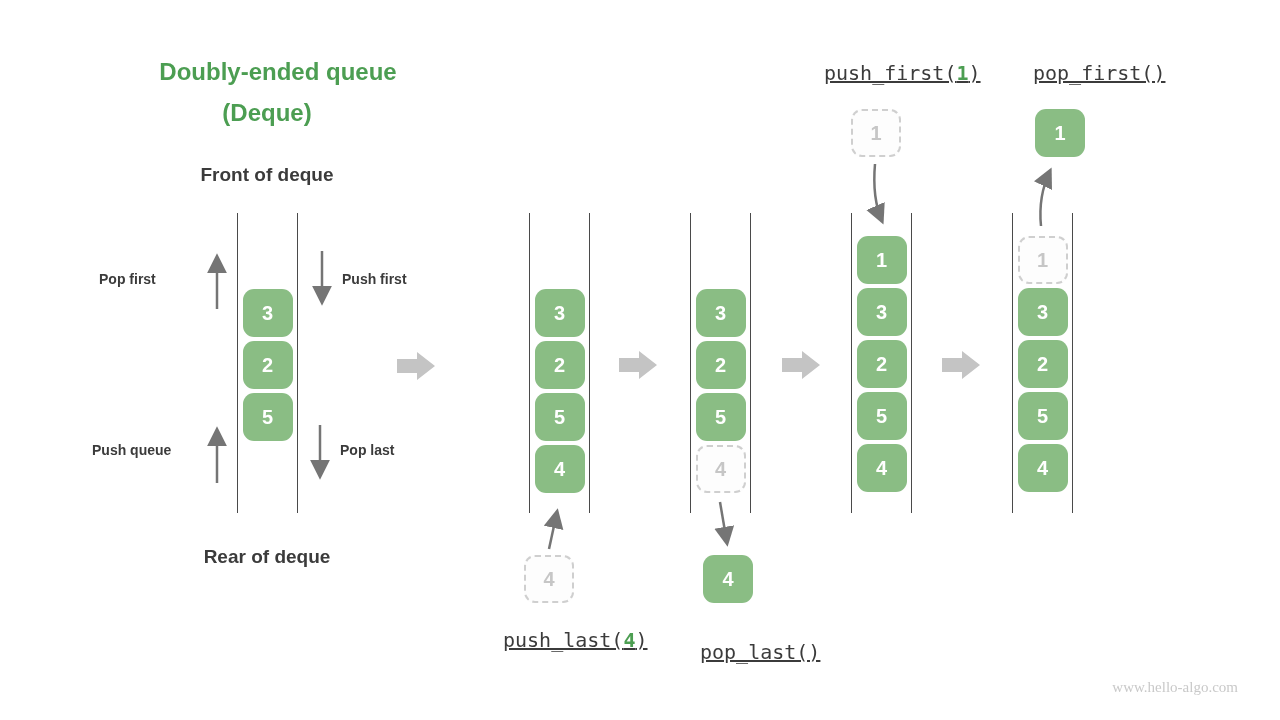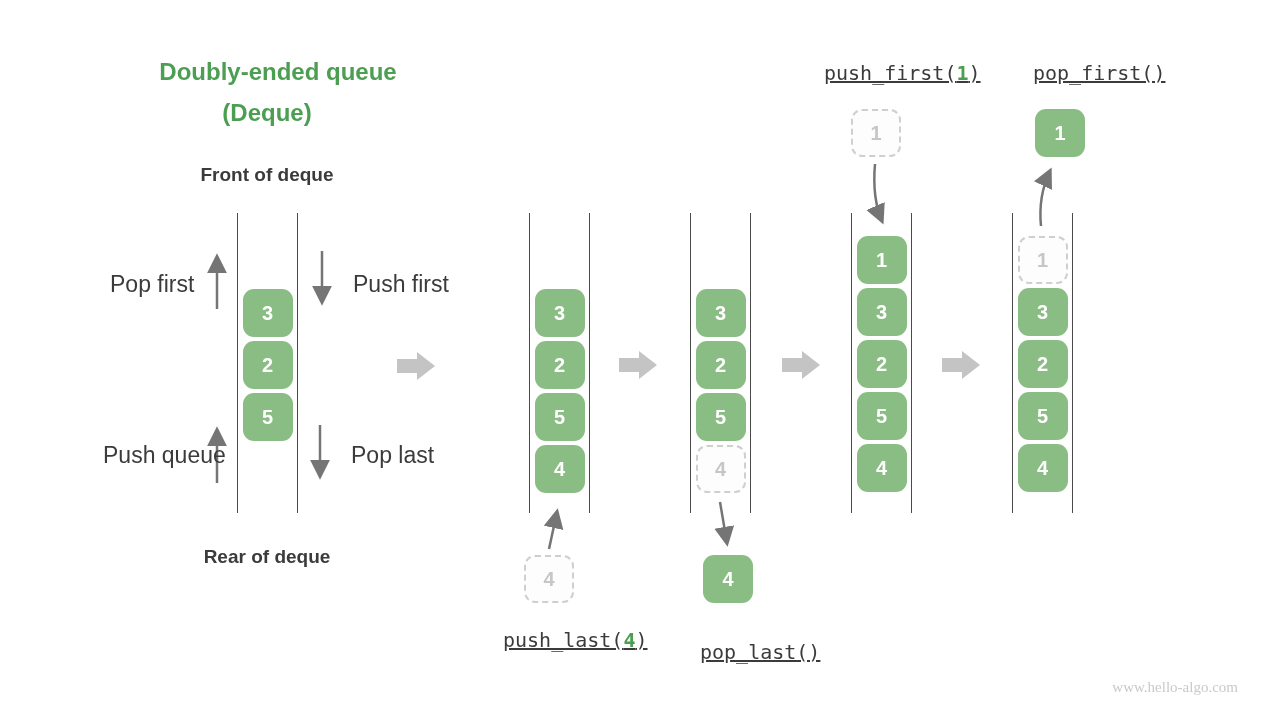--- a/index.html
+++ b/index.html
@@ -42,7 +42,7 @@
   #rear-label  { left: 157px; top: 546px; }
 
   .op-label {
-    font-size: 23px; font-weight: normal; color: var(--dark); white-space: nowrap; margin-left: 11px;
+    font-size: 14px; font-weight: bold; color: var(--dark); white-space: nowrap;
   }
   #pop-first-label  { left: 99px;  top: 271px; }
   #push-first-label { left: 342px; top: 271px; }

